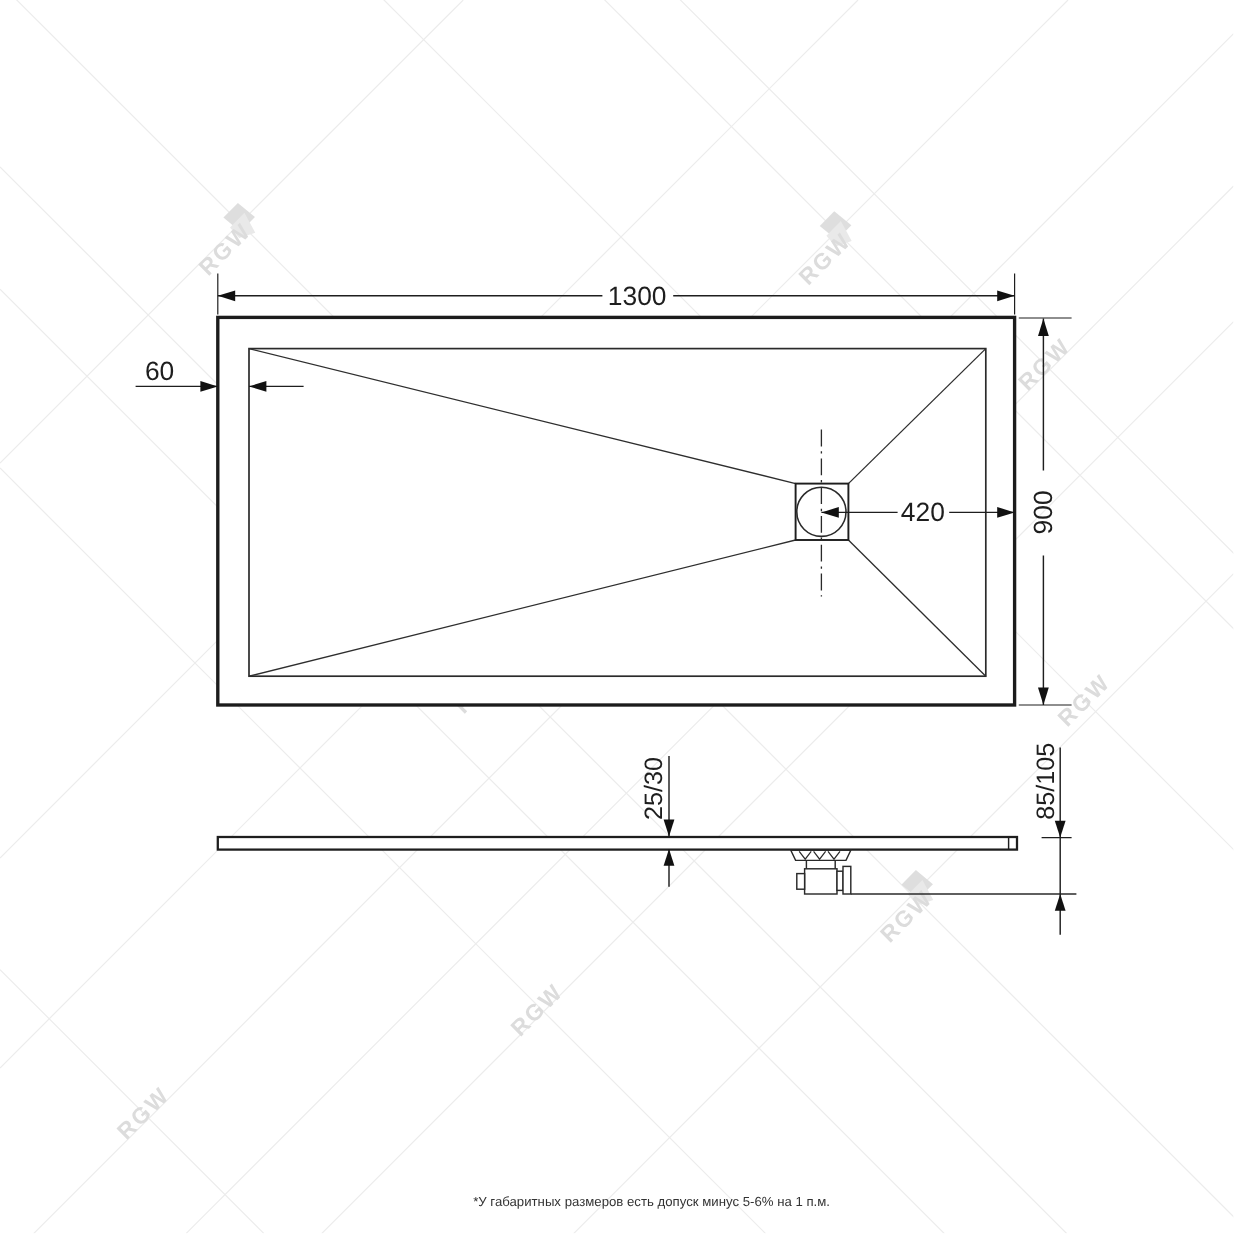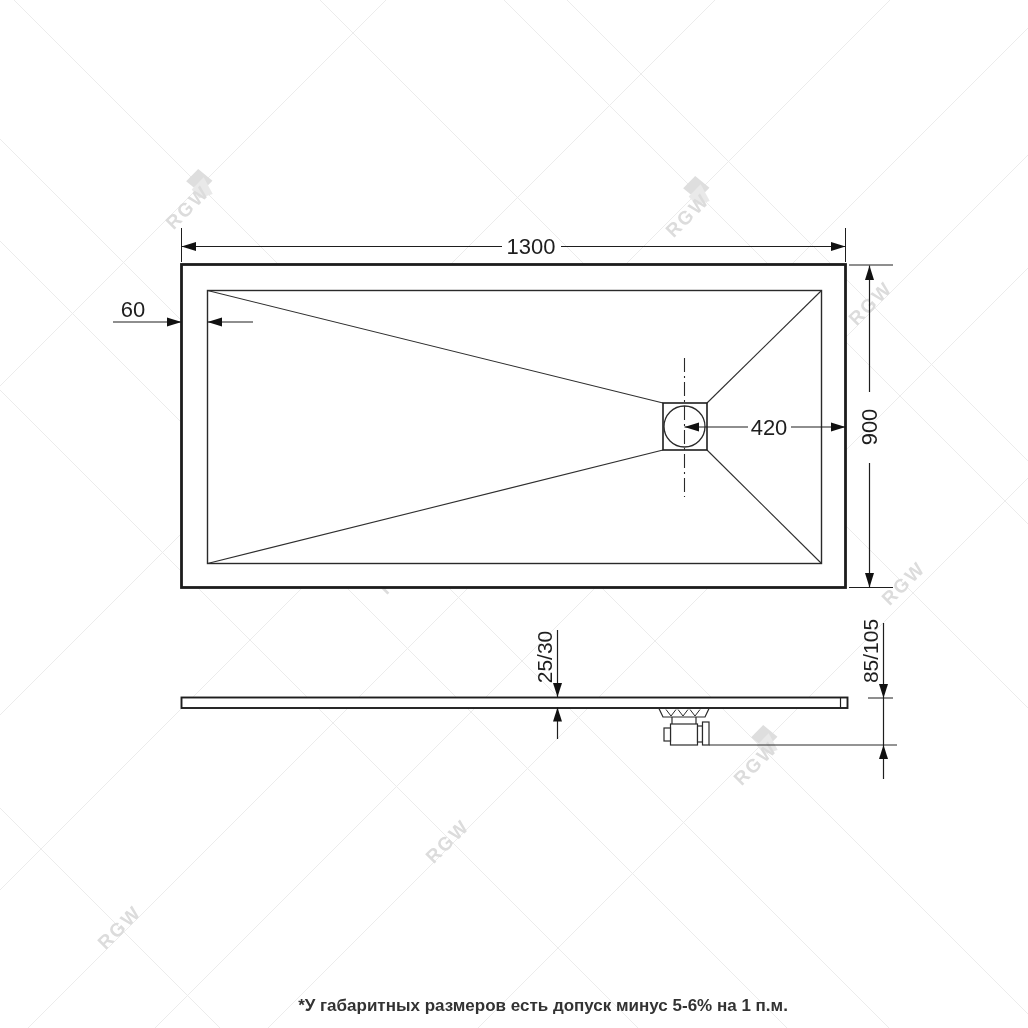--- a/index.html
+++ b/index.html
@@ -14,7 +14,7 @@
            letter-spacing:2px;fill:#dcdcdc;}
   #footer-note{
     position:absolute;left:543px;top:996px;transform:translateX(-50%);
-    white-space:nowrap;font-size:17px;color:#333;font-weight:bold;
+    white-space:nowrap;font-size:11px;color:#333;
   }
 </style>
 </head>

